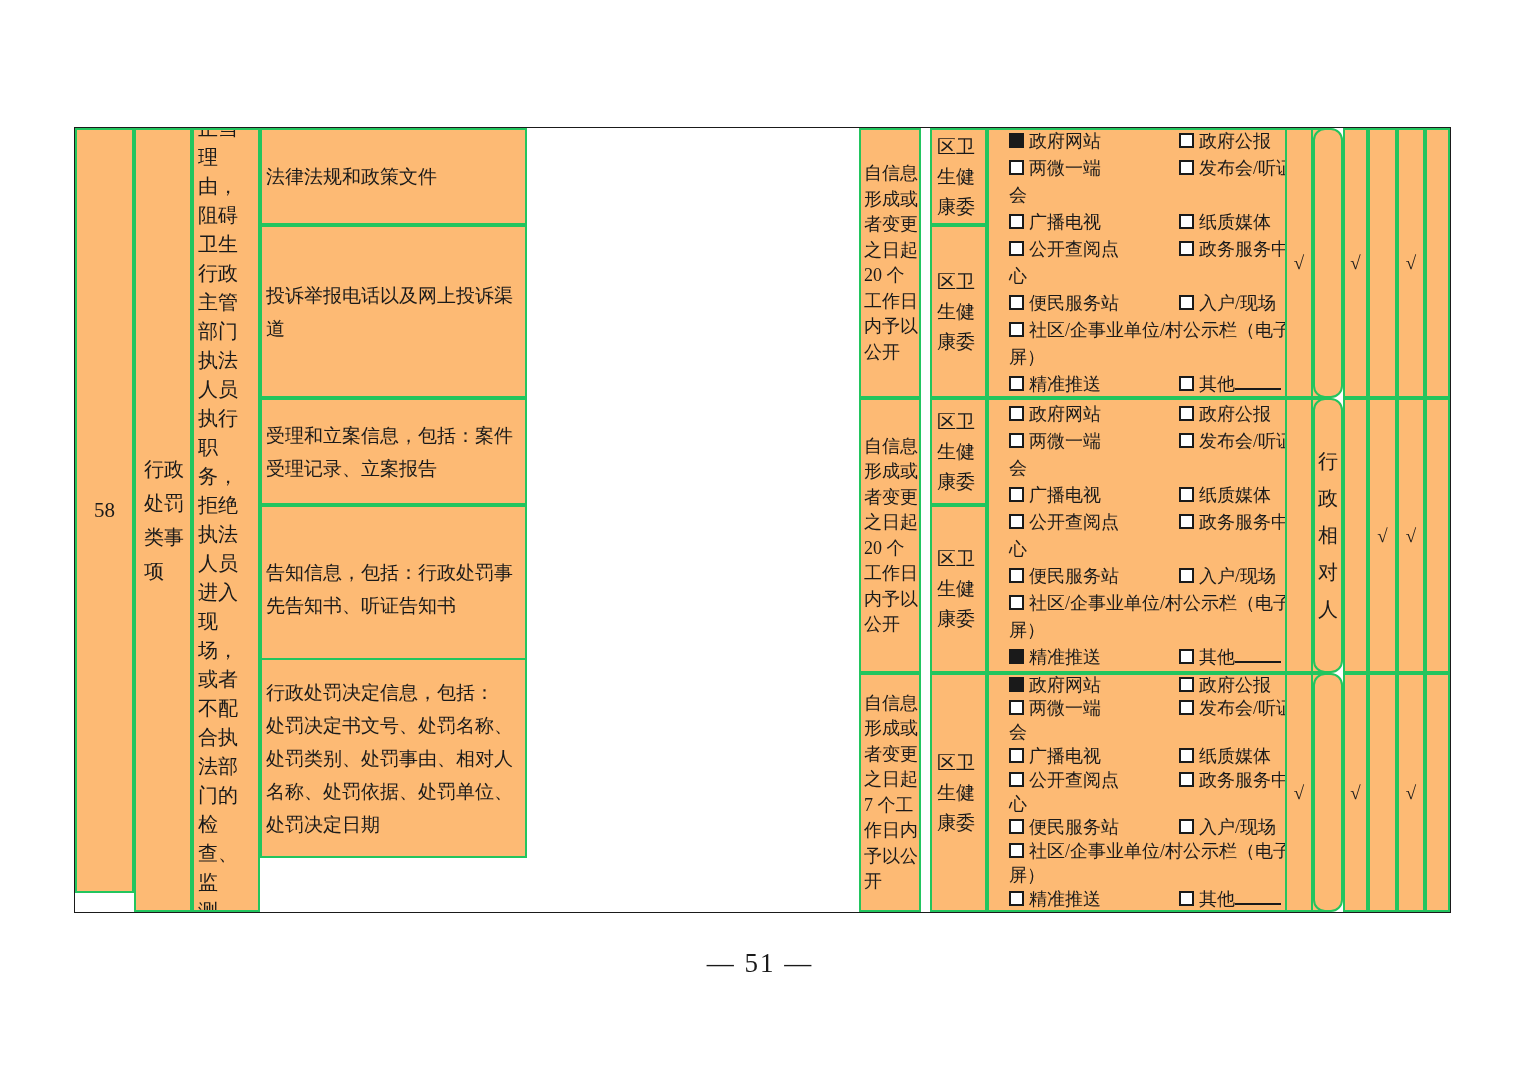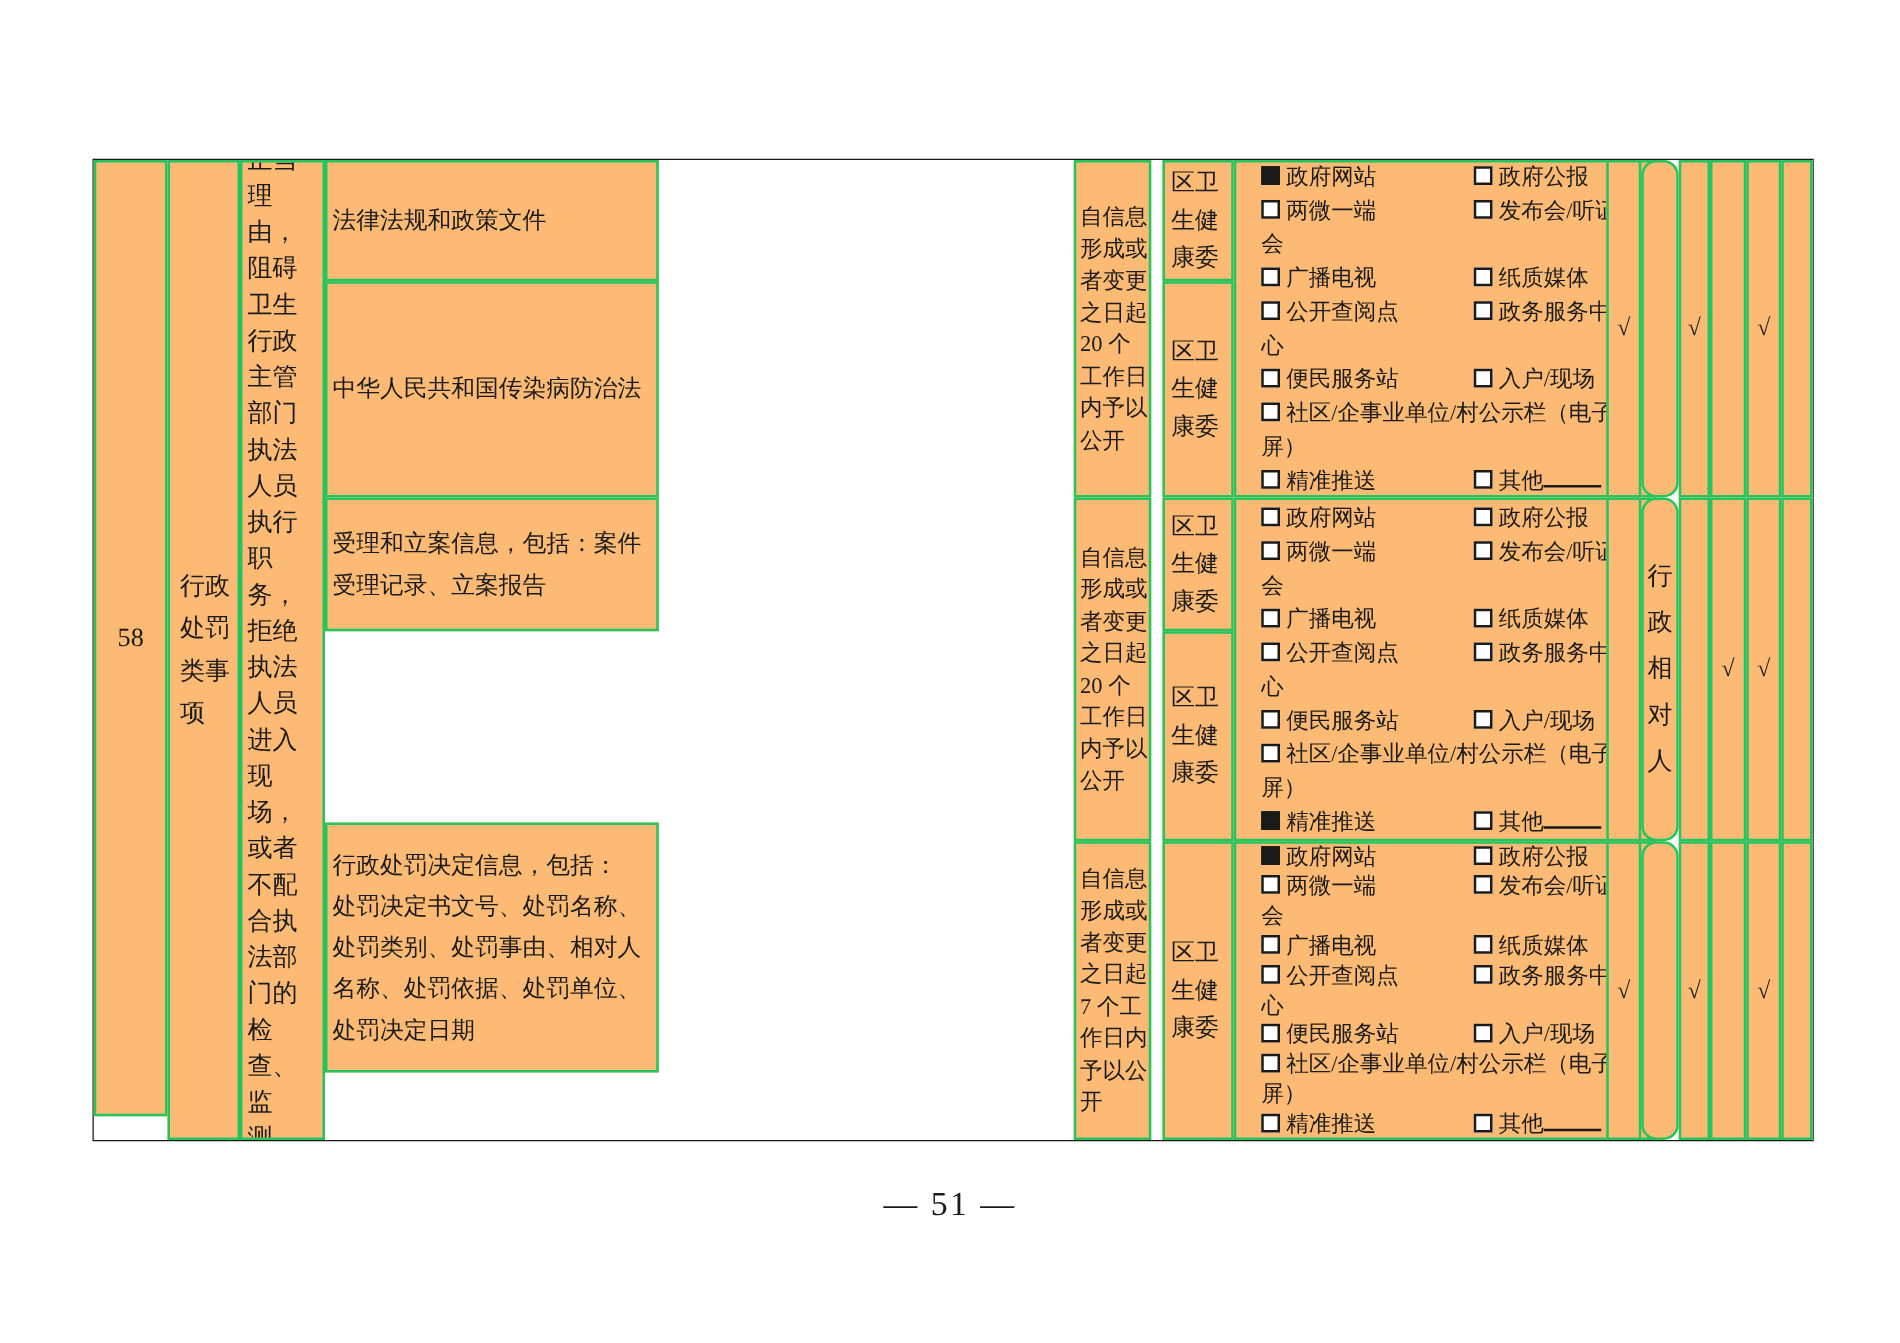--- a/index.html
+++ b/index.html
@@ -68,7 +68,7 @@
     <div class="cell sub" id="c-sub1">法律法规和政策文件</div>
 
     <div class="cell" id="c-matter">对医疗卫生机构无正当理由，阻碍卫生行政主管部门执法人员执行职务，拒绝执法人员进入现场，或者不配合执法部门的检查、监测、调查取证的处罚</div>
-    <div class="cell sub" id="c-sub2">中华人民共和国传染病防治法</div>
+    <div class="cell sub" id="c-sub2">投诉举报电话以及网上投诉渠道</div>
     <div class="cell sub" id="c-sub3">受理和立案信息，包括：案件受理记录、立案报告</div>
     <div class="cell sub" id="c-sub5">行政处罚决定信息，包括：
 处罚决定书文号、处罚名称、处罚类别、处罚事由、相对人名称、处罚依据、处罚单位、处罚决定日期</div>

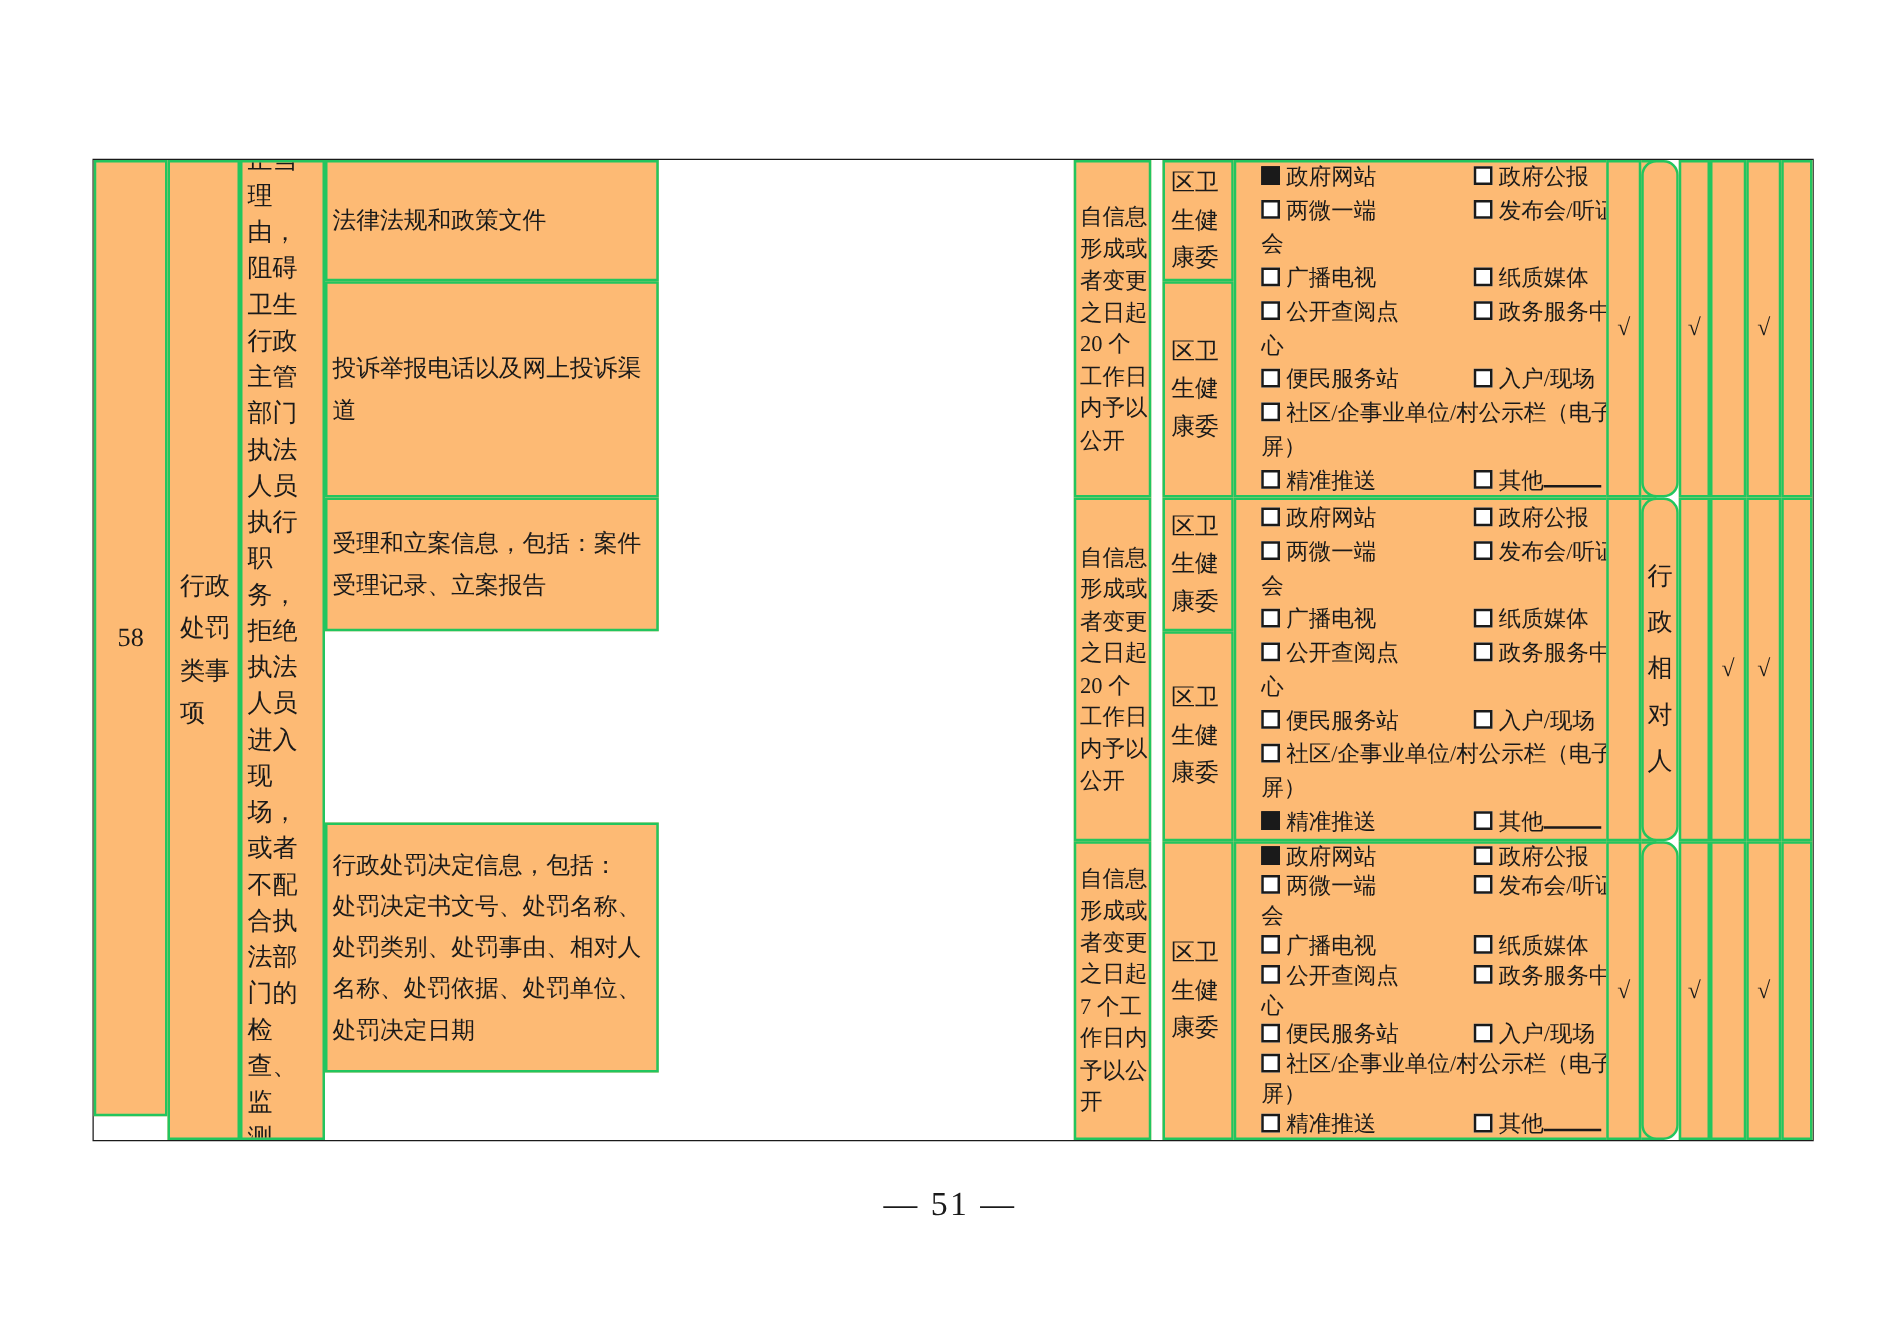--- a/index.html
+++ b/index.html
@@ -70,6 +70,7 @@
     <div class="cell" id="c-matter">对医疗卫生机构无正当理由，阻碍卫生行政主管部门执法人员执行职务，拒绝执法人员进入现场，或者不配合执法部门的检查、监测、调查取证的处罚</div>
     <div class="cell sub" id="c-sub2">投诉举报电话以及网上投诉渠道</div>
     <div class="cell sub" id="c-sub3">受理和立案信息，包括：案件受理记录、立案报告</div>
+    <div class="cell sub" id="c-sub4">告知信息，包括：行政处罚事先告知书、听证告知书</div>
     <div class="cell sub" id="c-sub5">行政处罚决定信息，包括：
 处罚决定书文号、处罚名称、处罚类别、处罚事由、相对人名称、处罚依据、处罚单位、处罚决定日期</div>
 

